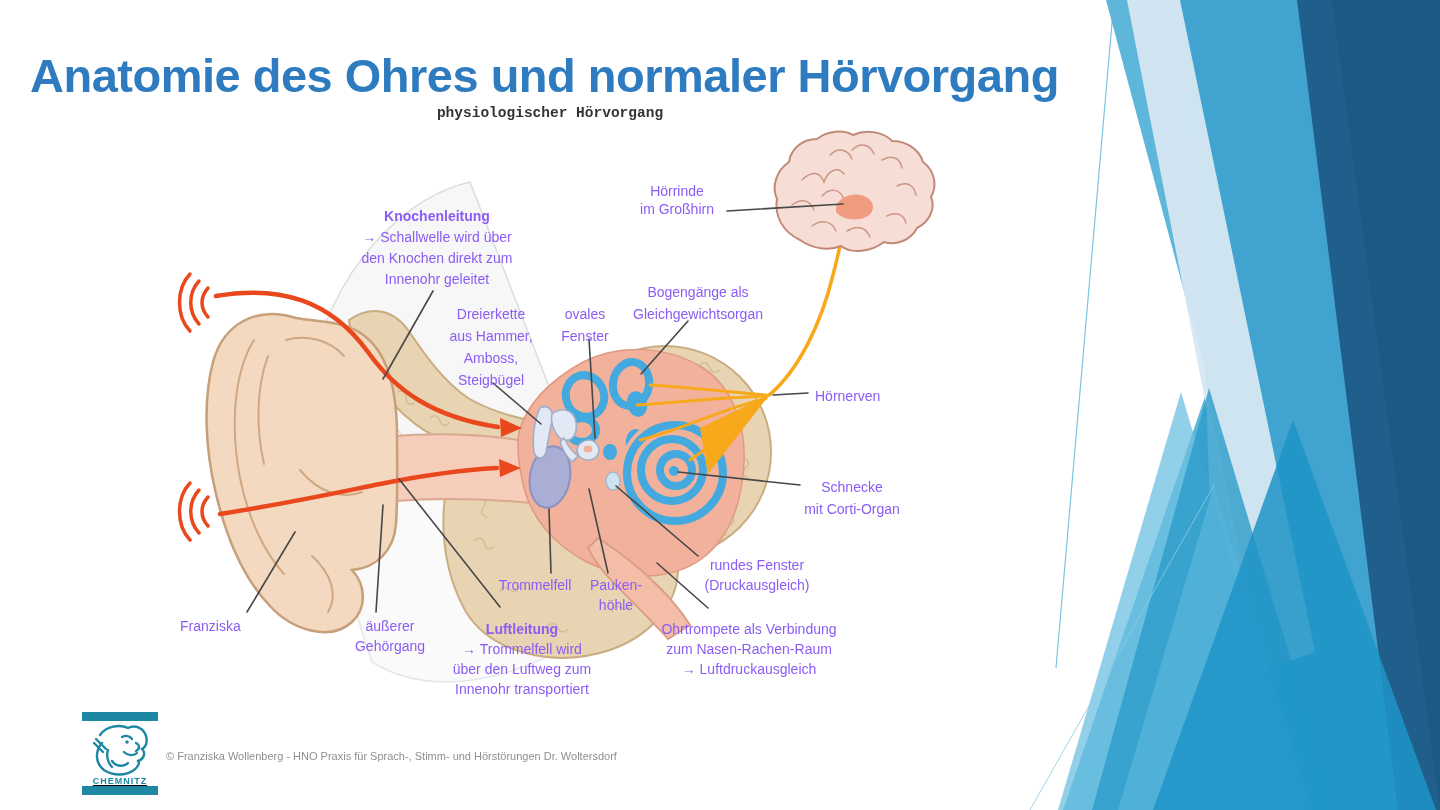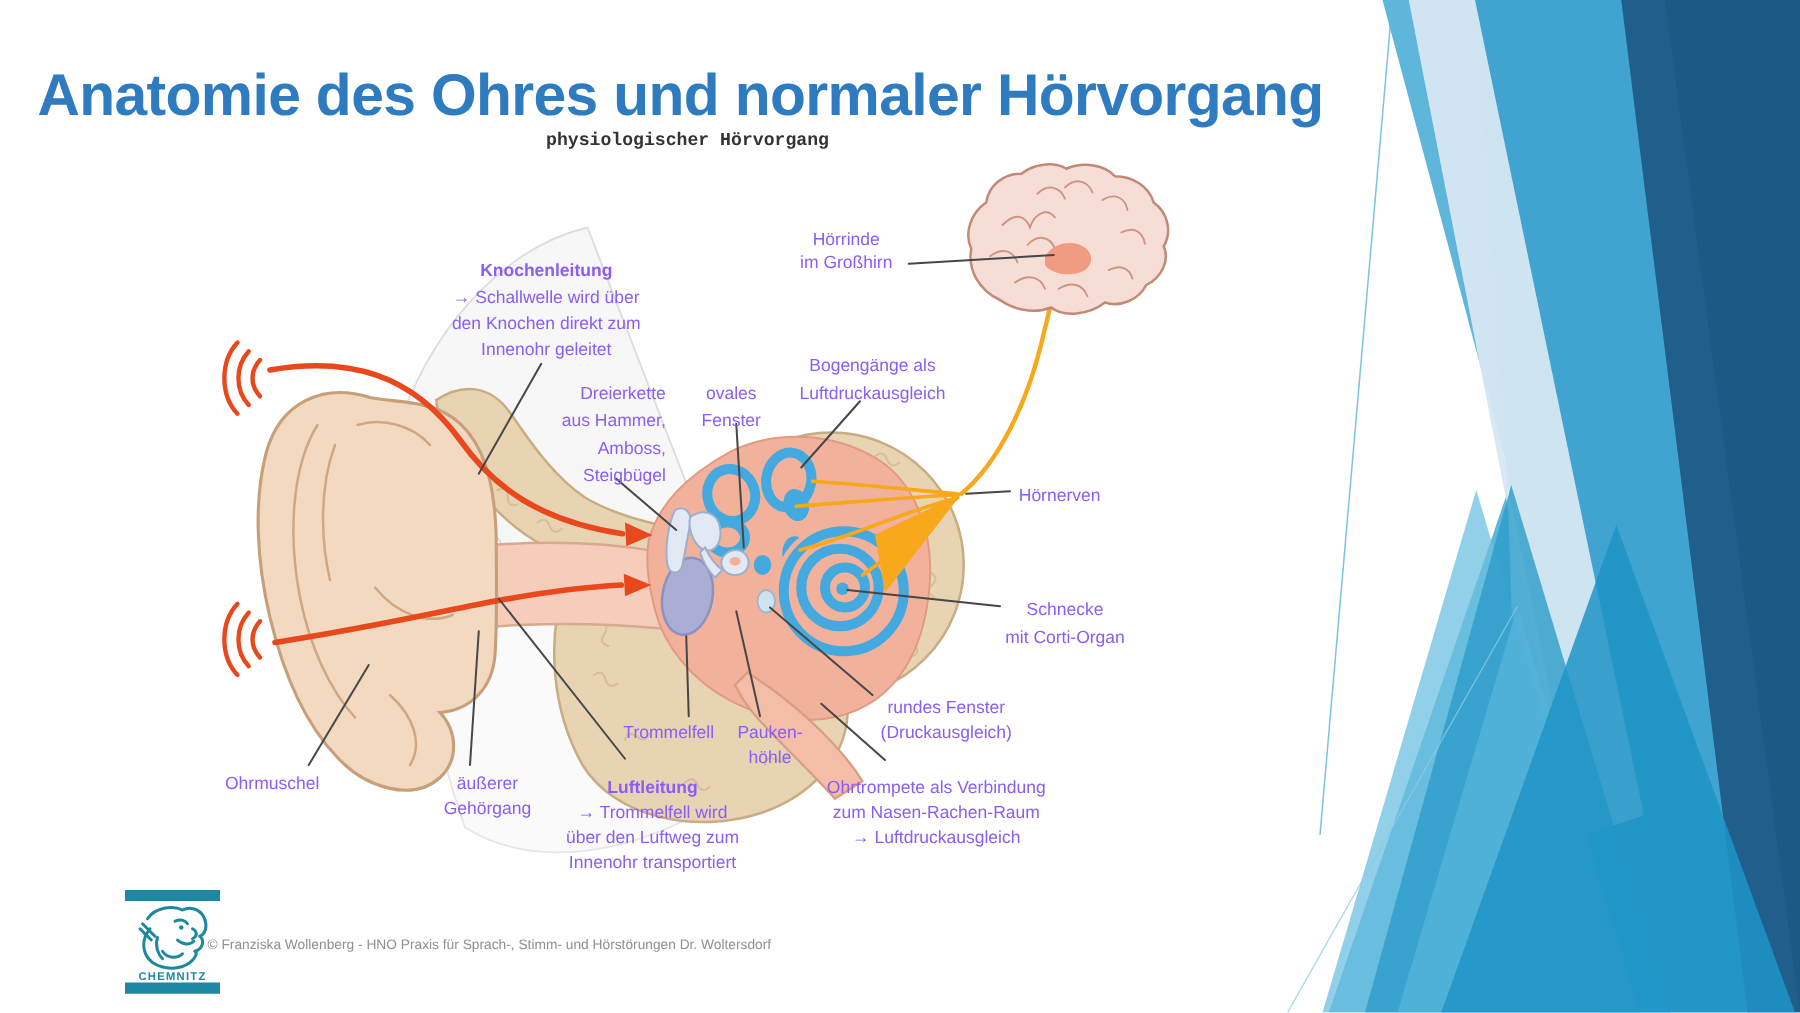--- a/index.html
+++ b/index.html
@@ -216,7 +216,7 @@
   <span>Innenohr geleitet</span>
 </div>
 
-<div class="lbl ctr" style="left:491px;top:303px;line-height:22px;text-align:right;">
+<div class="lbl ctr" style="left:491px;top:303px;line-height:22px;">
   <span>Dreierkette</span>
   <span>aus Hammer,</span>
   <span>Amboss,</span>

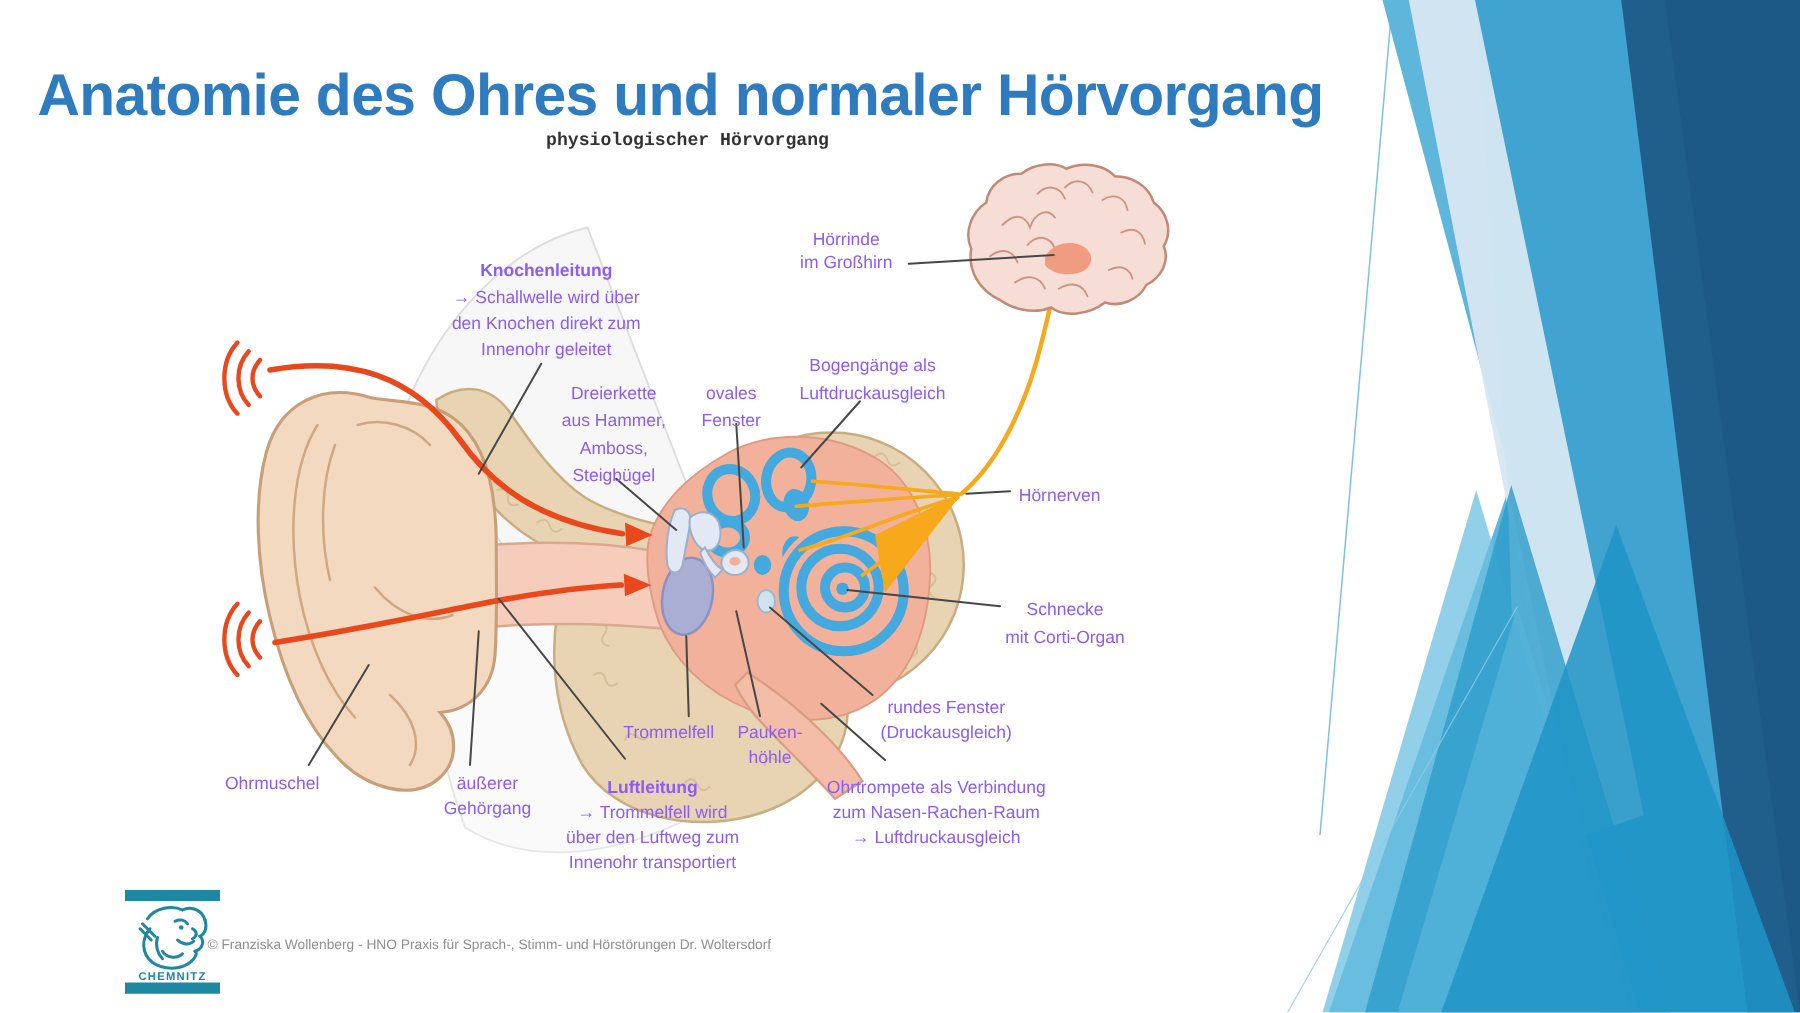--- a/index.html
+++ b/index.html
@@ -230,7 +230,7 @@
 
 <div class="lbl ctr" style="left:698px;top:281px;line-height:22px;">
   <span>Bogengänge als</span>
-  <span>Luftdruckausgleich</span>
+  <span>Gleichgewichtsorgan</span>
 </div>
 
 <div class="lbl" style="left:815px;top:386px;">

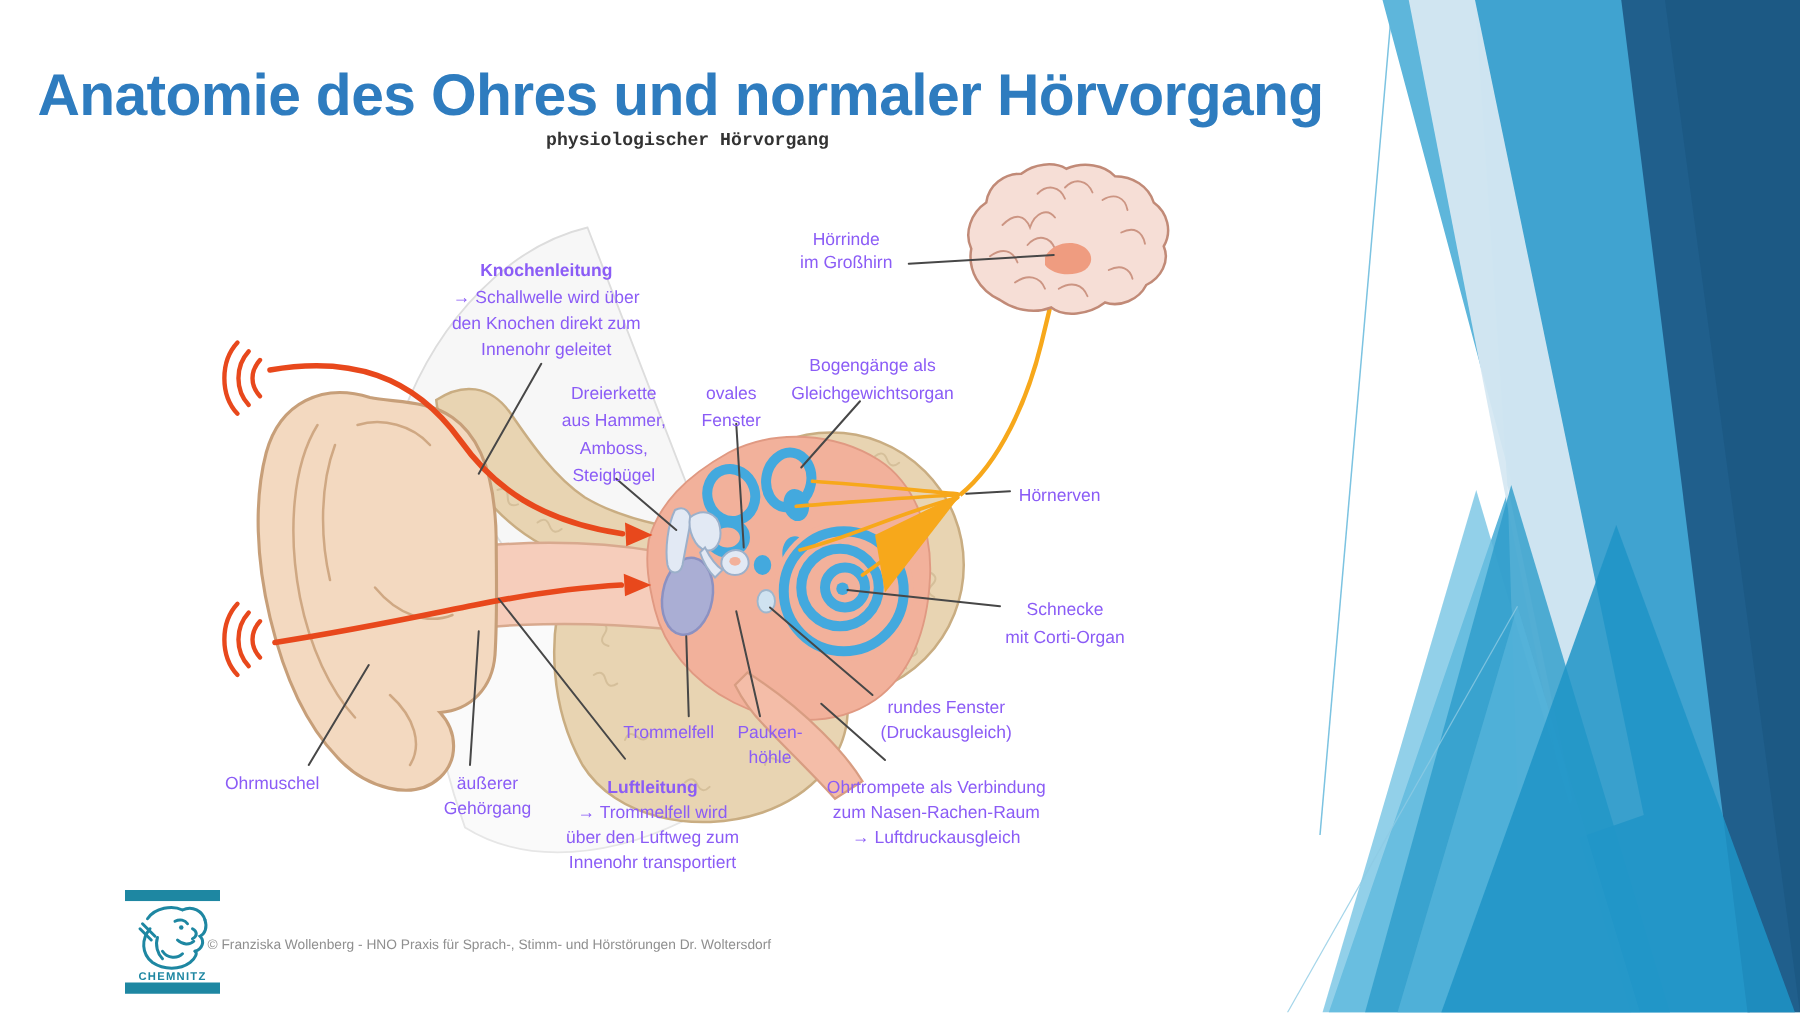--- a/index.html
+++ b/index.html
@@ -257,7 +257,7 @@
 </div>
 
 <div class="lbl" style="left:180px;top:616px;">
-  <span>Ohrmuschel</span>
+  <span>Franziska</span>
 </div>
 
 <div class="lbl ctr" style="left:390px;top:616px;line-height:20px;">

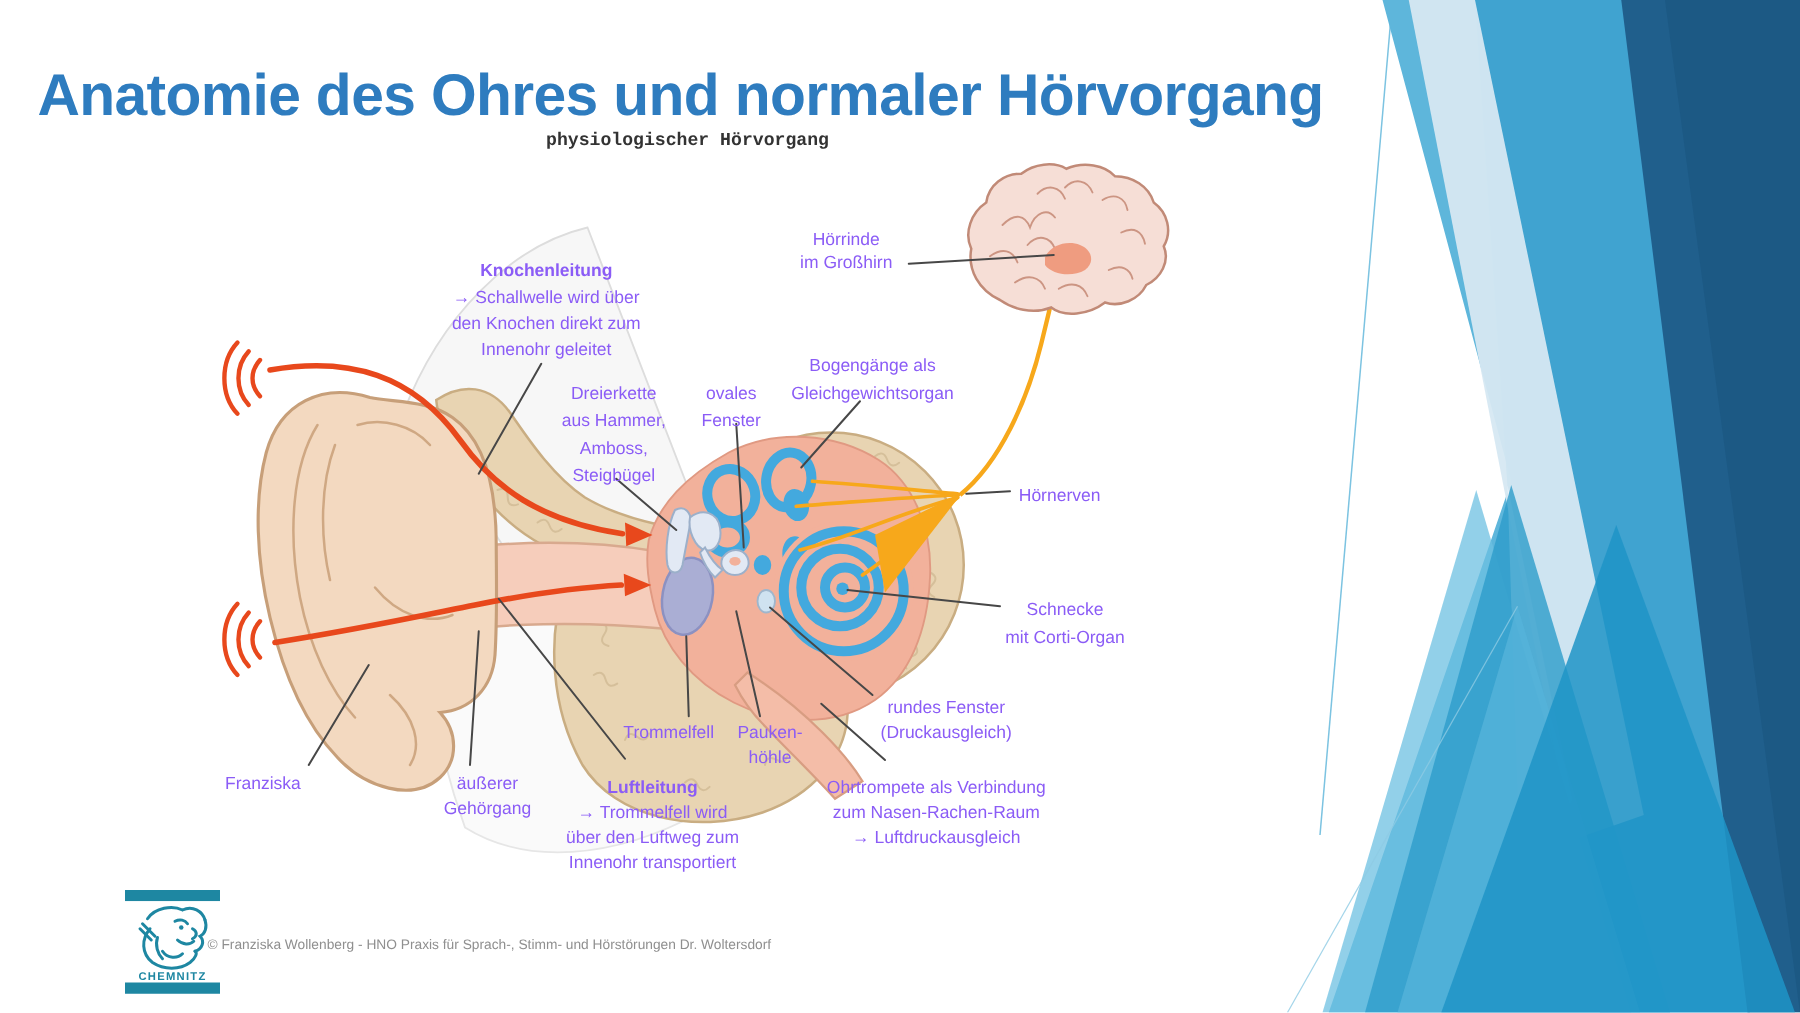--- a/index.html
+++ b/index.html
@@ -25,7 +25,7 @@
     position:absolute;left:166px;top:750px;z-index:2;
     font-size:11px;color:#8f8f8f;white-space:nowrap;
   }
-  .logo{position:absolute;left:100px;top:712px;width:76px;height:83px;z-index:2;}
+  .logo{position:absolute;left:82px;top:712px;width:76px;height:83px;z-index:2;text-decoration:underline;}
   .logo-bar{height:9px;background:#1e87a2;}
   .logo-mid{height:55px;position:relative;background:#ffffff;}
   .logo-mid svg{position:absolute;left:0;top:0;}

